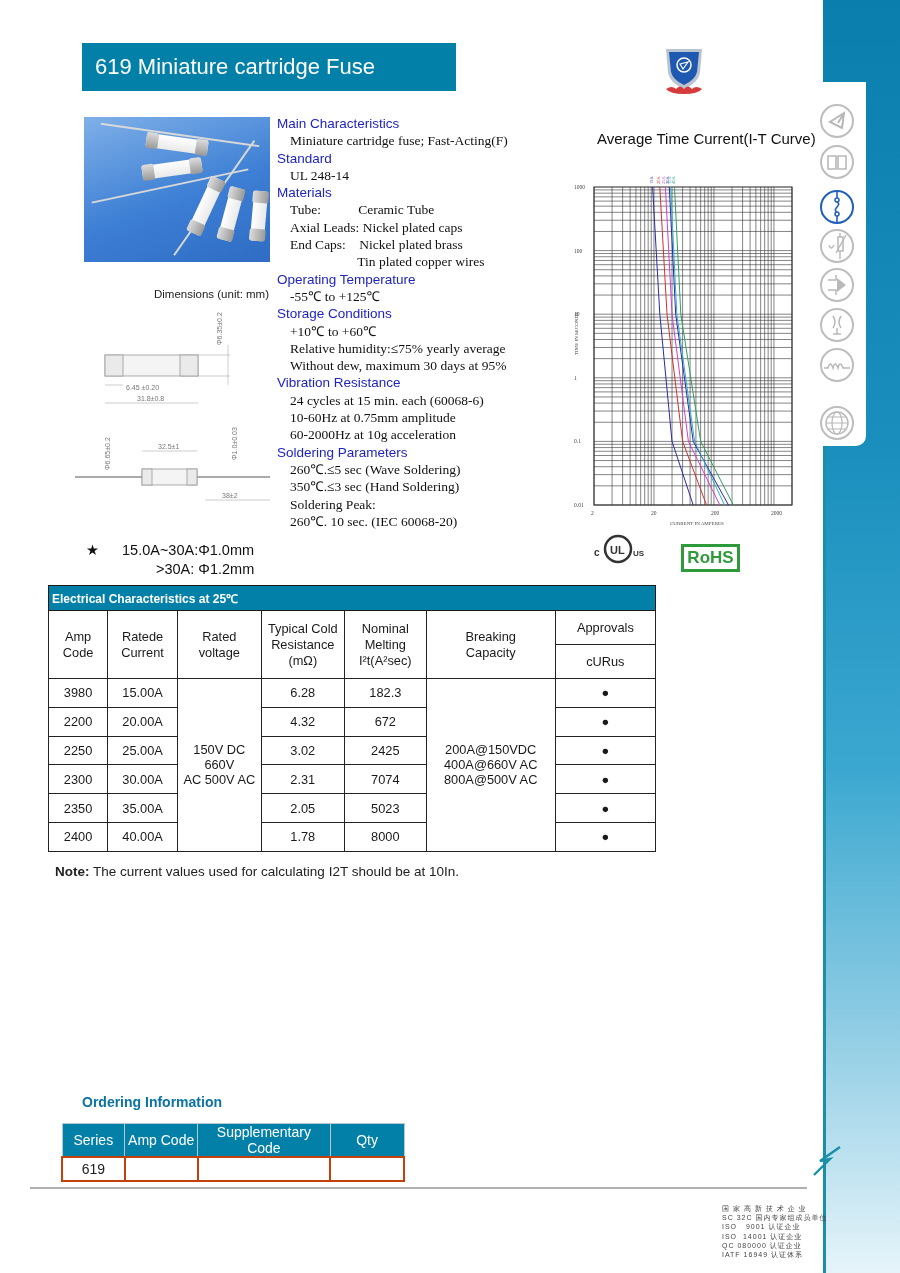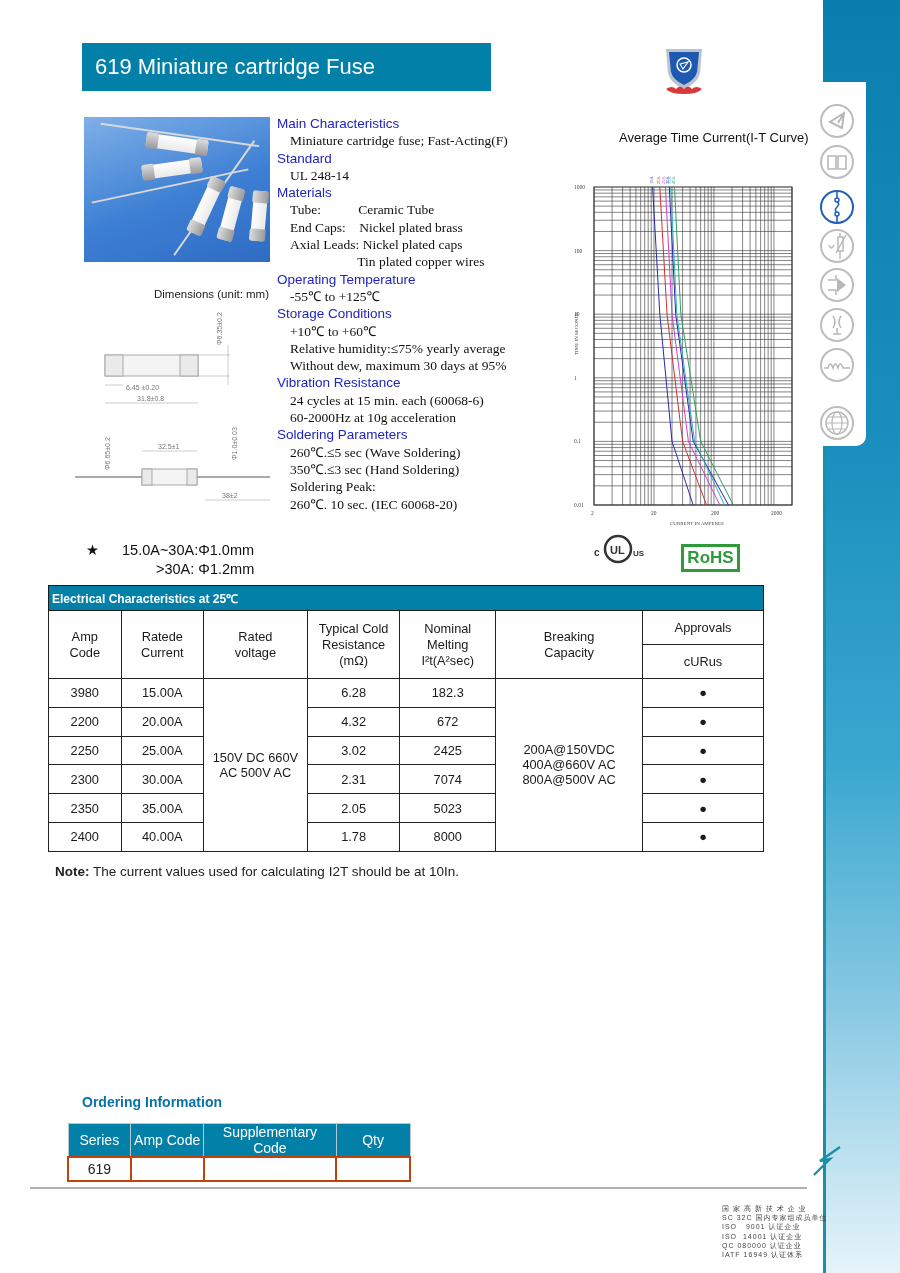--- a/index.html
+++ b/index.html
@@ -19,7 +19,7 @@
   .bolt { position: absolute; left: 812px; top: 1145px; width: 32px; height: 32px; }
 
   
-  .title-bar { position: absolute; left: 82px; top: 43px; width: 409px; height: 48px; background: #0380a8;
+  .title-bar { position: absolute; left: 82px; top: 43px; width: 374px; height: 48px; background: #0380a8;
     color: #fff; font-size: 22px; line-height: 48px; padding-left: 13px; }
   .logo-shield { position: absolute; left: 662px; top: 45px; width: 44px; height: 50px; }
 

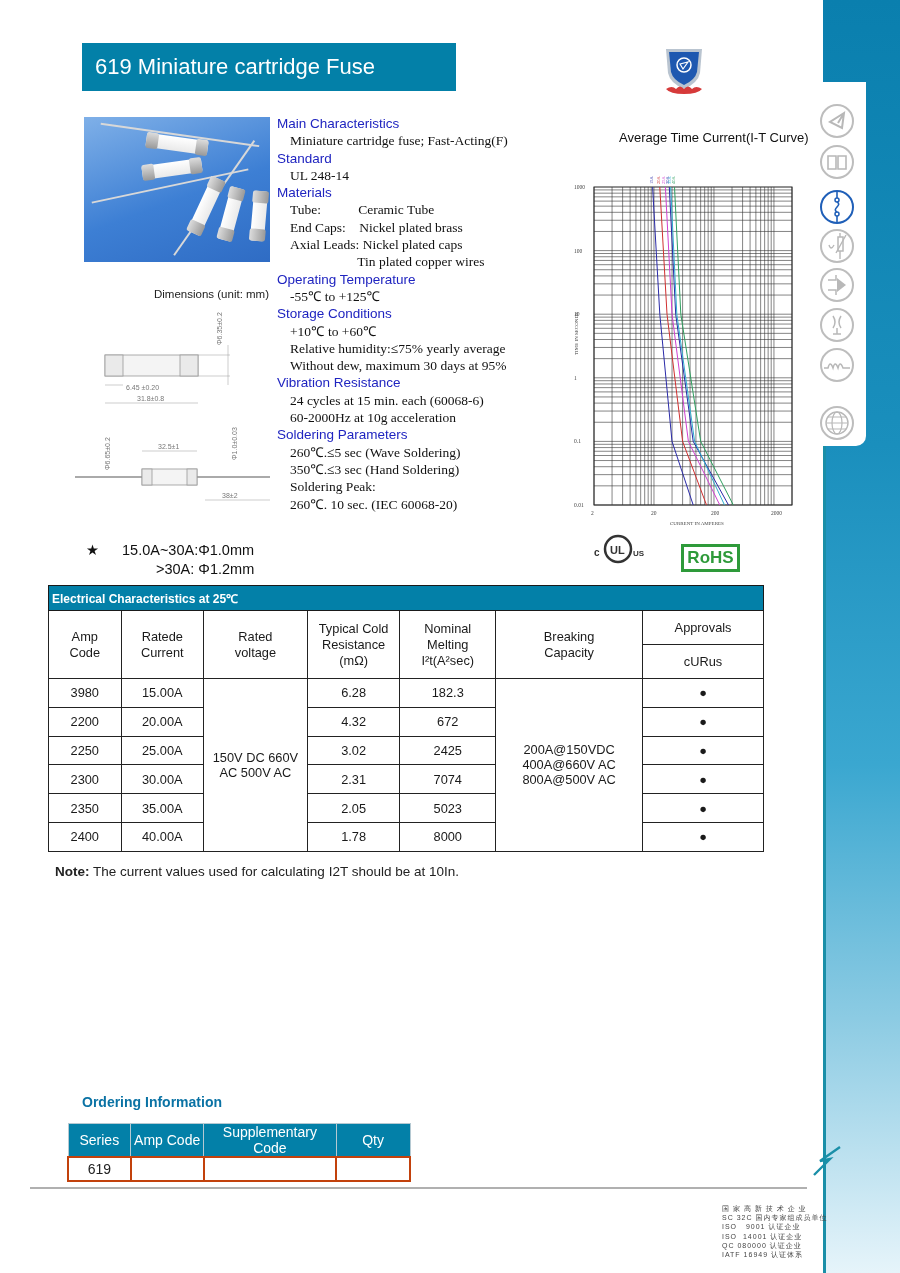--- a/index.html
+++ b/index.html
@@ -44,7 +44,7 @@
   .wire-note .row2 { padding-left: 70px; }
 
   
-  .chart-title { position: absolute; left: 619px; top: 130px; font-size: 13px; color: #111; }
+  .chart-title { position: absolute; left: 597px; top: 130px; font-size: 15px; color: #111; }
   .chart { position: absolute; left: 570px; top: 165px; width: 230px; height: 365px; }
 
   

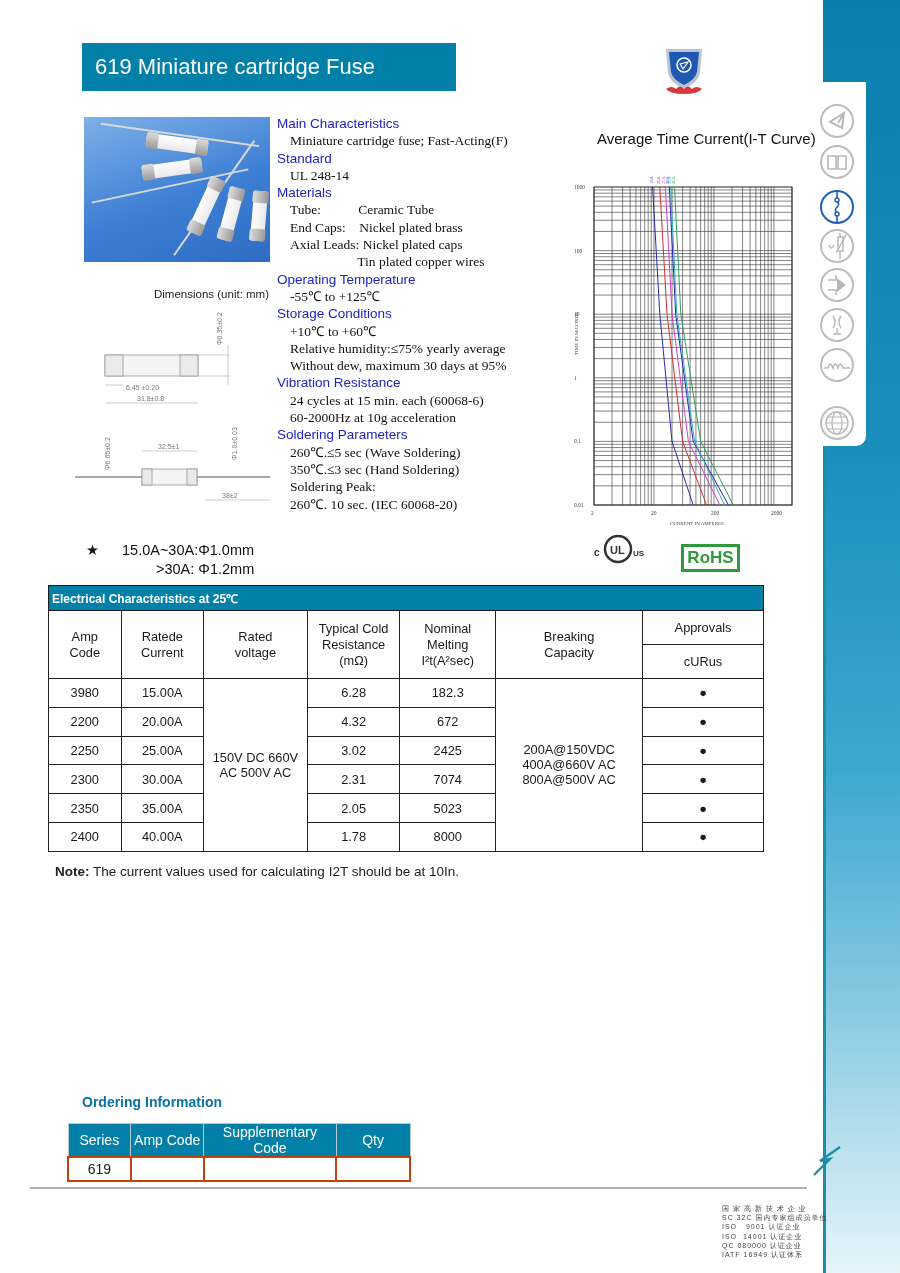--- a/index.html
+++ b/index.html
@@ -207,8 +207,8 @@
   <div>
     <div class="spec-head">Materials</div>
     <div class="spec-line">Tube:           Ceramic Tube</div>
+    <div class="spec-line">Axial Leads: Nickel plated caps</div>
     <div class="spec-line">End Caps:    Nickel plated brass</div>
-    <div class="spec-line">Axial Leads: Nickel plated caps</div>
     <div class="spec-line">                    Tin plated copper wires</div>
   </div>
   <div>

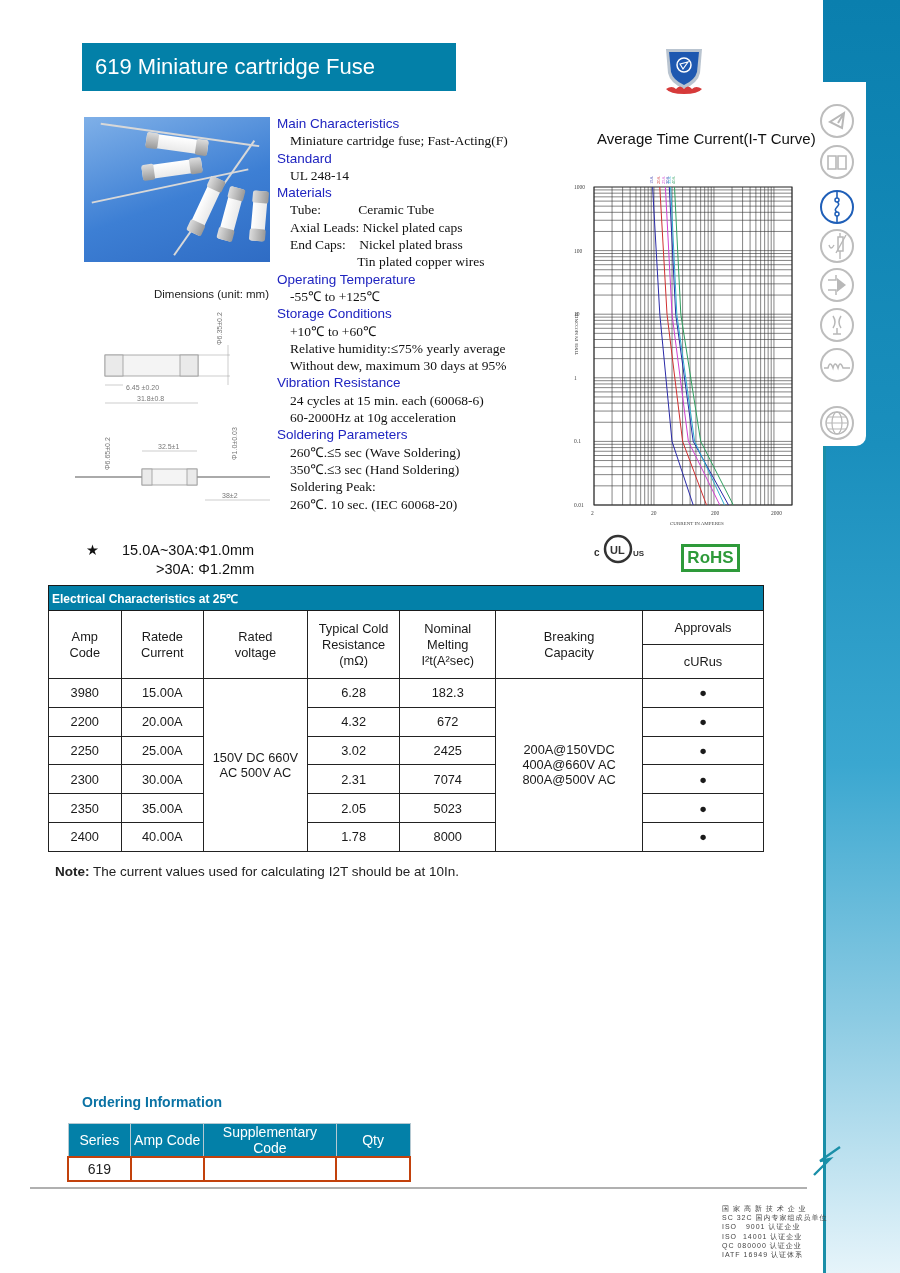--- a/index.html
+++ b/index.html
@@ -224,6 +224,7 @@
   <div>
     <div class="spec-head">Vibration Resistance</div>
     <div class="spec-line">24 cycles at 15 min. each (60068-6)</div>
+    <div class="spec-line">10-60Hz at 0.75mm amplitude</div>
     <div class="spec-line">60-2000Hz at 10g acceleration</div>
   </div>
   <div>

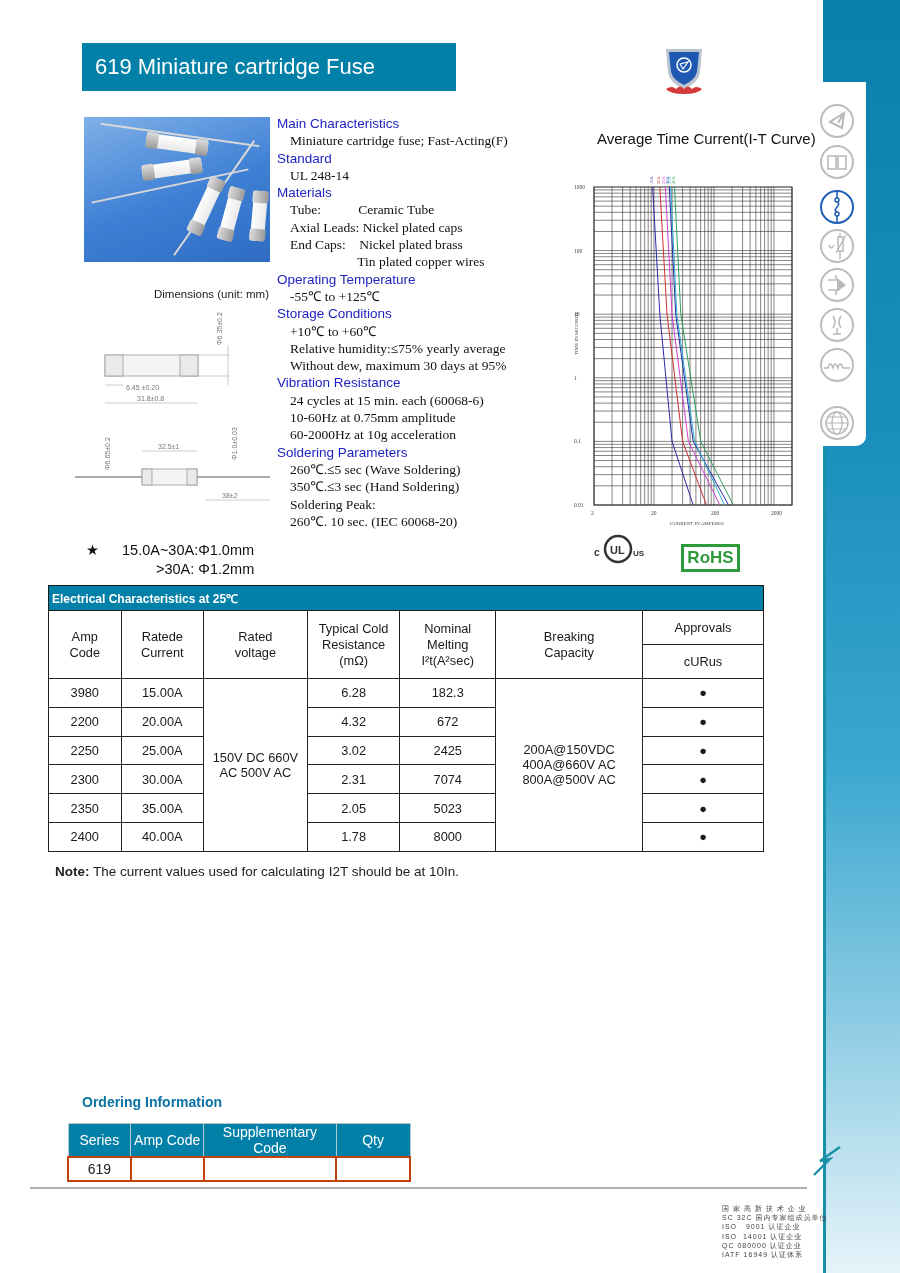--- a/index.html
+++ b/index.html
@@ -53,7 +53,7 @@
     color: #2e9a3a; font-weight: bold; font-size: 17px; text-align: center; line-height: 22px; }
 
   
-  .elec-table { position: absolute; left: 48px; top: 585px; width: 716px; border-collapse: collapse; font-size: 12.8px; }
+  .elec-table { position: absolute; left: 48px; top: 585px; width: 608px; border-collapse: collapse; font-size: 12.8px; }
   .elec-table td, .elec-table th { border: 1.5px solid #222; text-align: center; vertical-align: middle; font-weight: normal; }
   .elec-table .caption-row td { background: #0380a8; color: #fff; font-weight: bold; text-align: left; padding-left: 3px;
     height: 25px; font-size: 12px; border-color: #1a1a1a; }

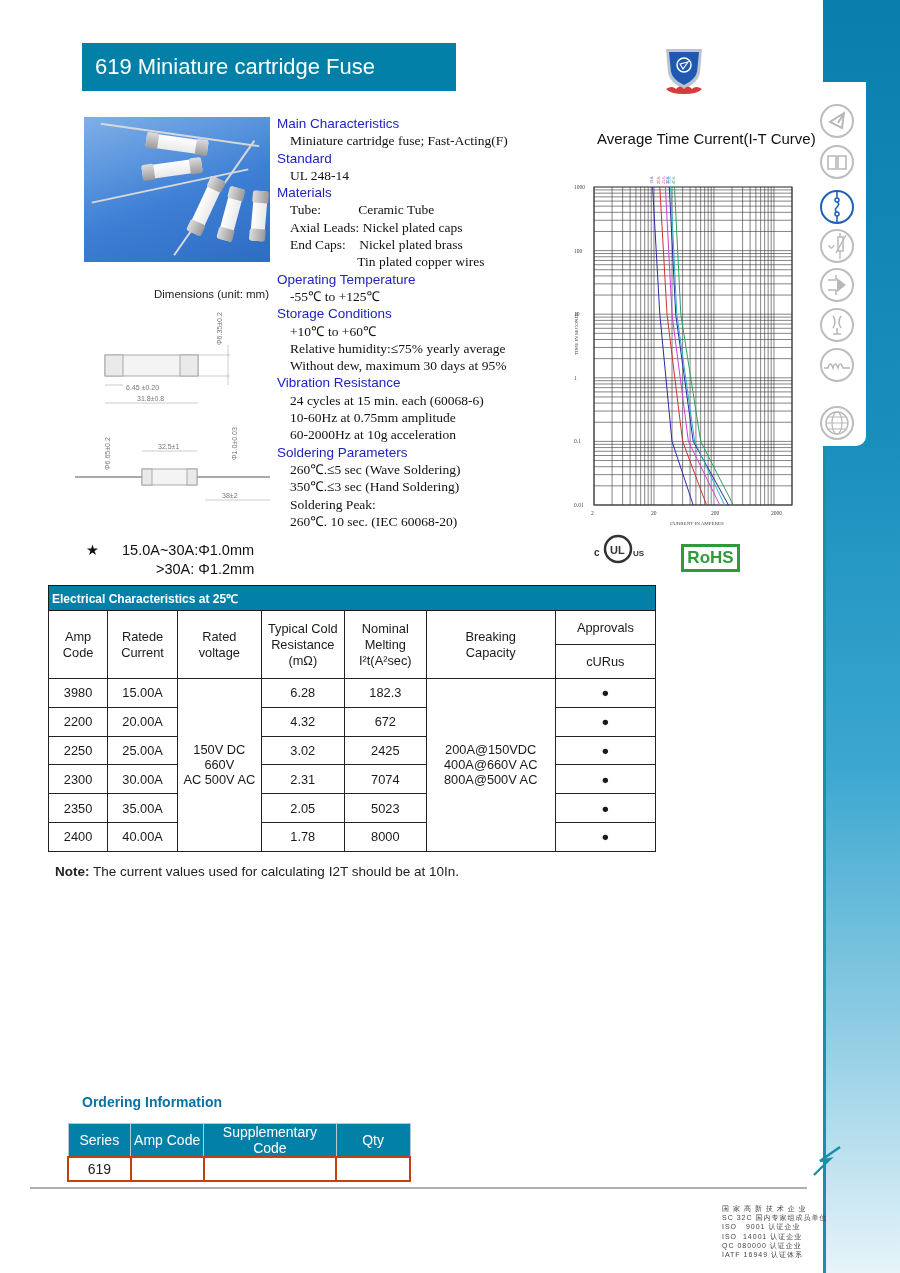--- a/index.html
+++ b/index.html
@@ -65,7 +65,7 @@
 
   
   .order-title { position: absolute; left: 82px; top: 1094px; font-size: 14px; color: #0a72a4; font-weight: bold; }
-  .order-table { position: absolute; left: 67px; top: 1123px; width: 344px; border-collapse: collapse; font-size: 14px; }
+  .order-table { position: absolute; left: 61px; top: 1123px; width: 344px; border-collapse: collapse; font-size: 14px; }
   .order-table th { background: #0380a8; color: #fff; font-weight: normal; height: 25px; border: 1px solid #b5c9d2; }
   .order-table td { height: 24px; border: 2px solid #c2410c; text-align: center; color: #222; }
 

